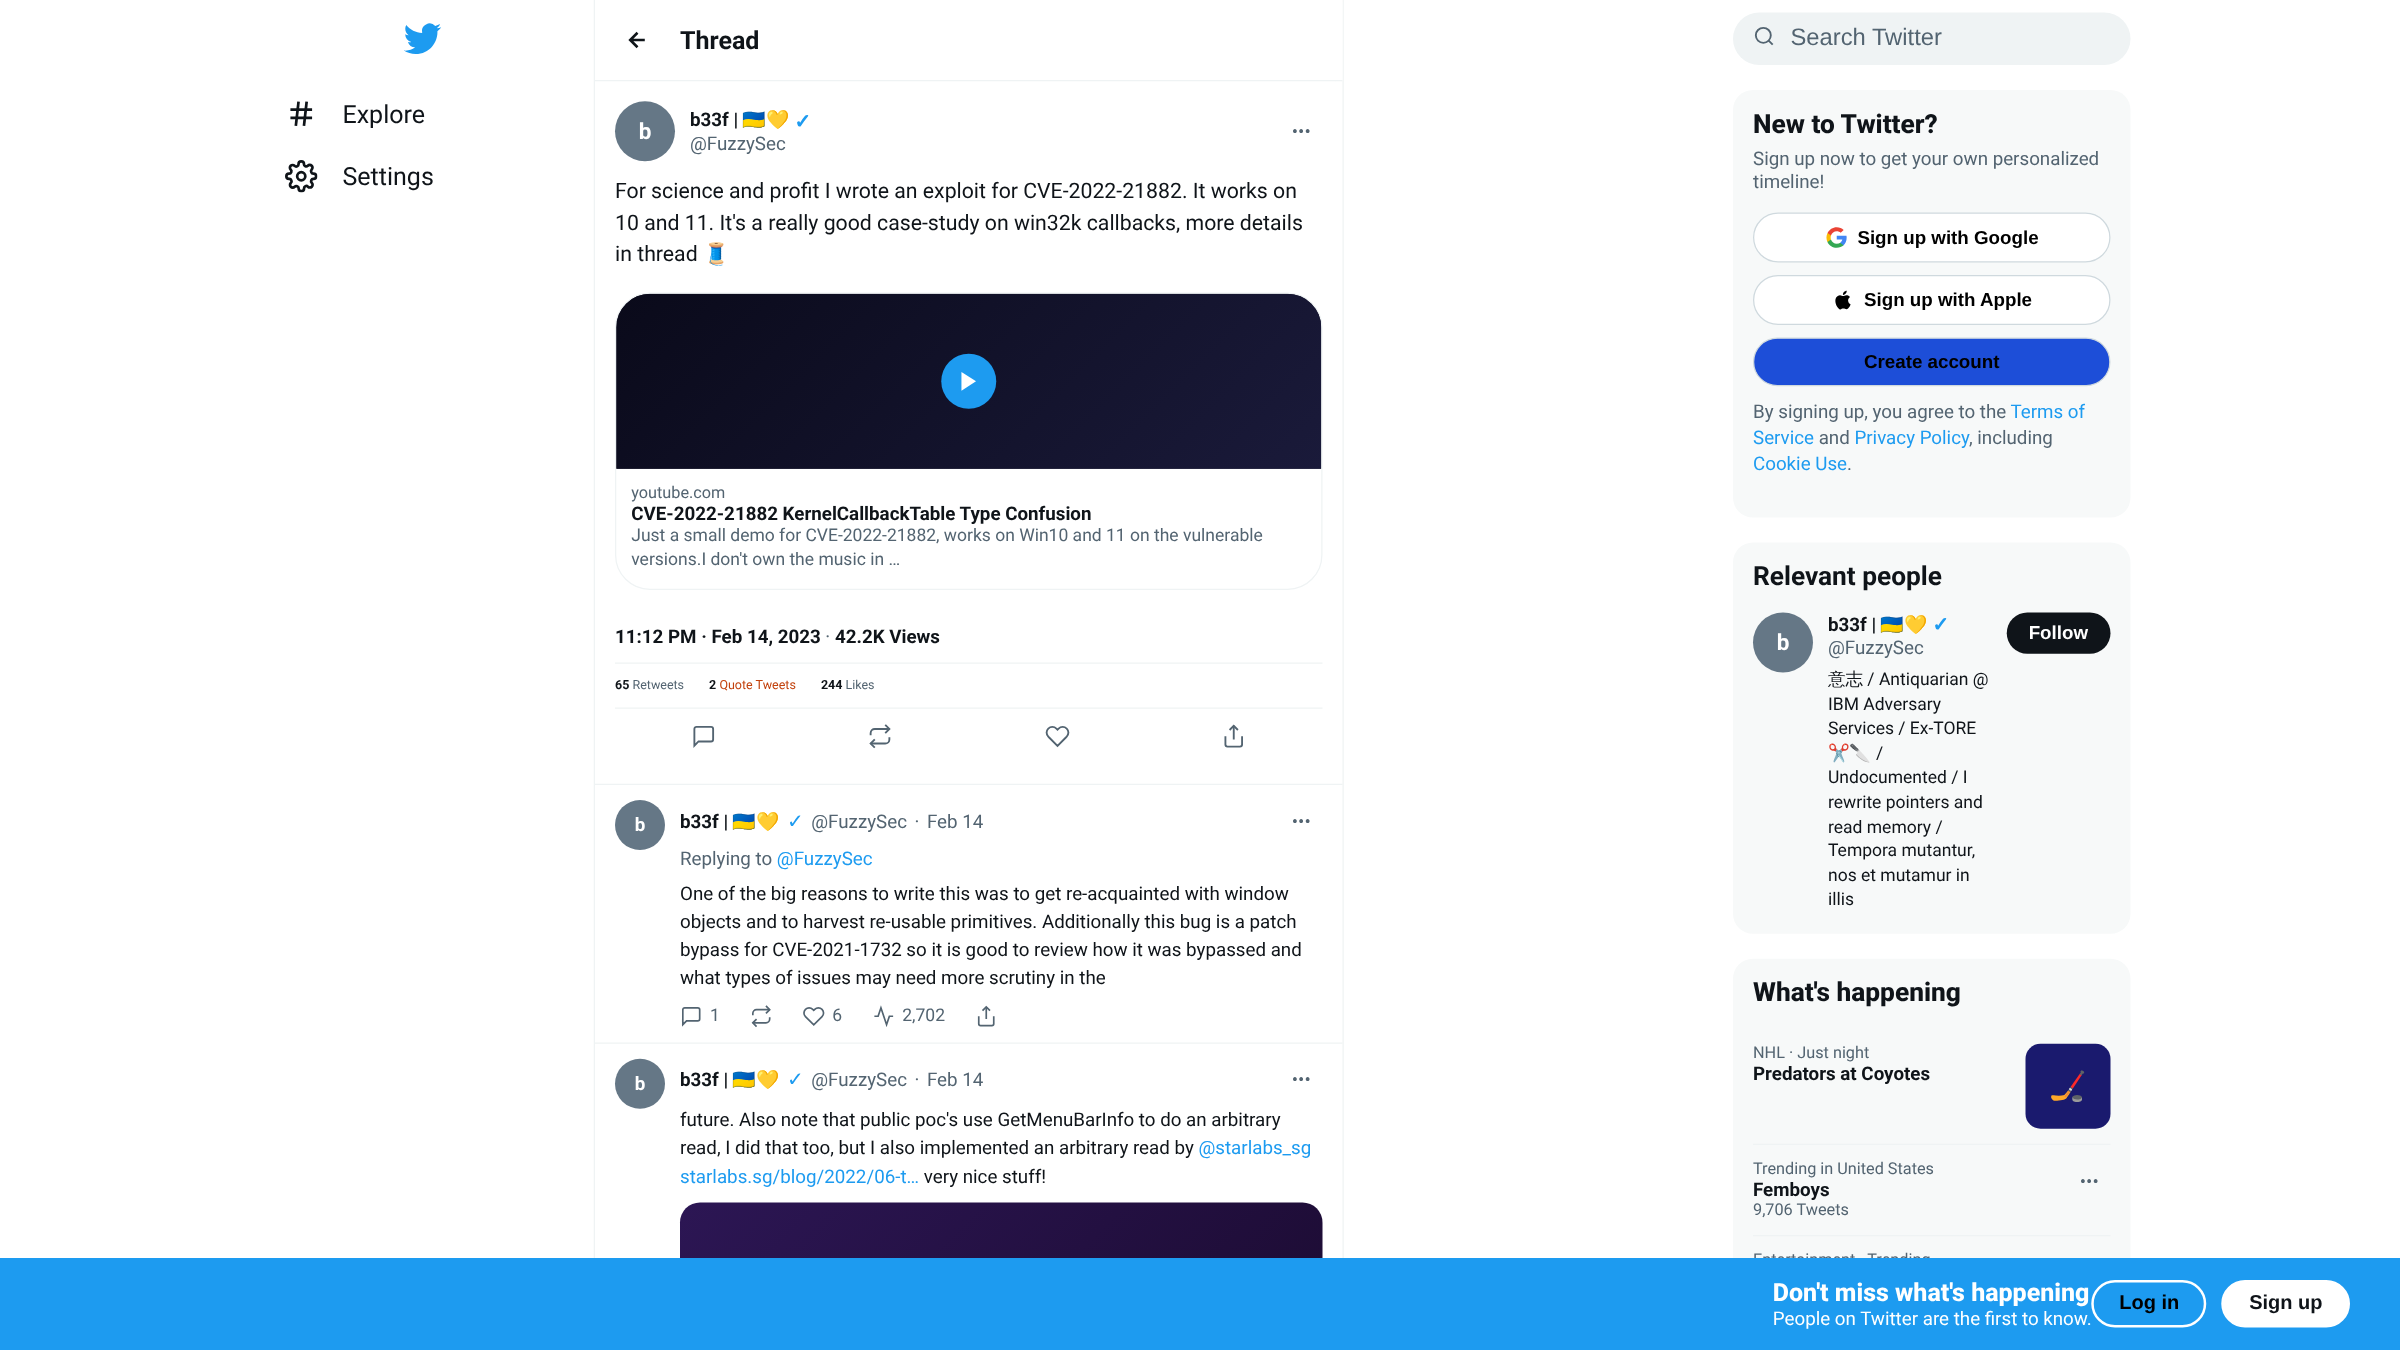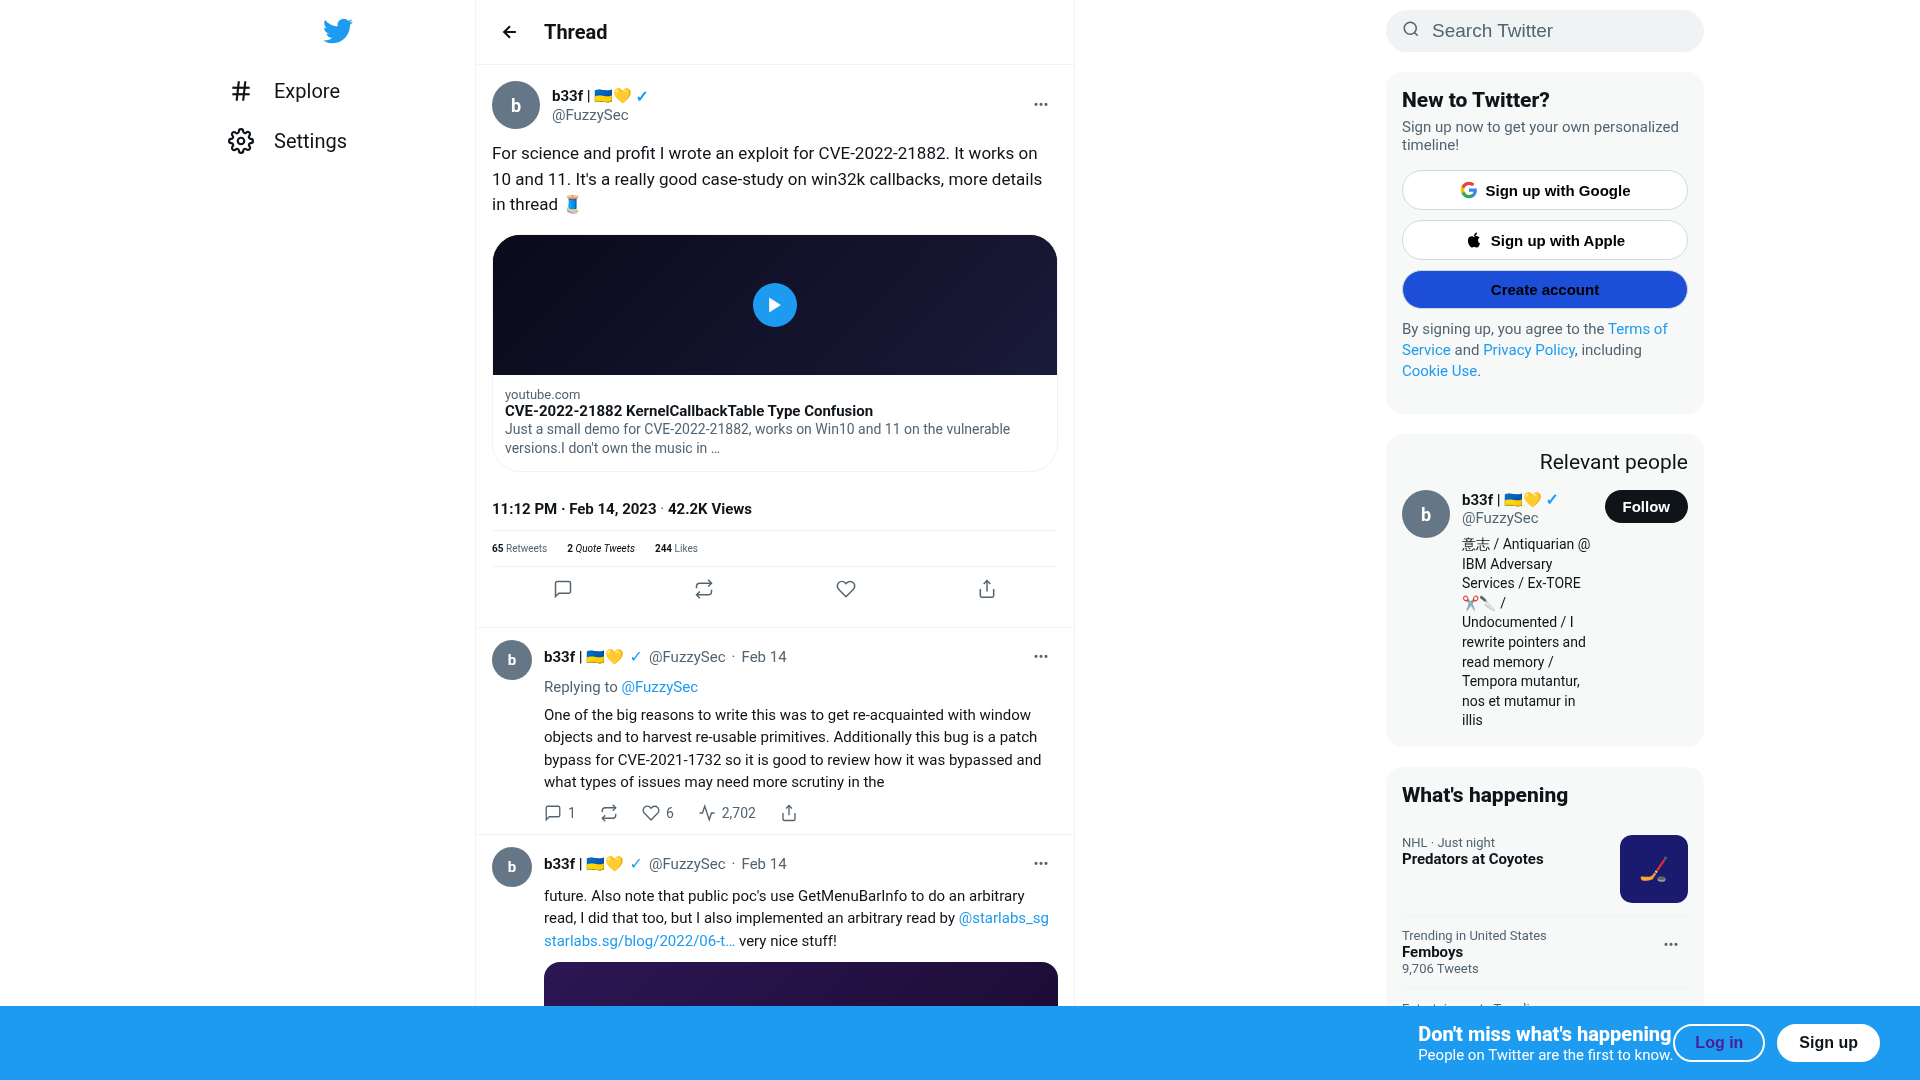--- a/index.html
+++ b/index.html
@@ -83,7 +83,7 @@
     .terms-text a { color: #1d9bf0; }
 
     .relevant-people { margin: 20px 0; }
-    .relevant-people h2 { font-size: 21px; font-weight: 400; margin-bottom: 16px; text-align: right; }
+    .relevant-people h2 { font-size: 21px; font-weight: 700; margin-bottom: 16px; }
     .person-card { display: flex; gap: 12px; align-items: flex-start; }
     .person-info { flex: 1; }
     .person-name { font-weight: 700; display: flex; align-items: center; gap: 4px; font-size: 15px; }

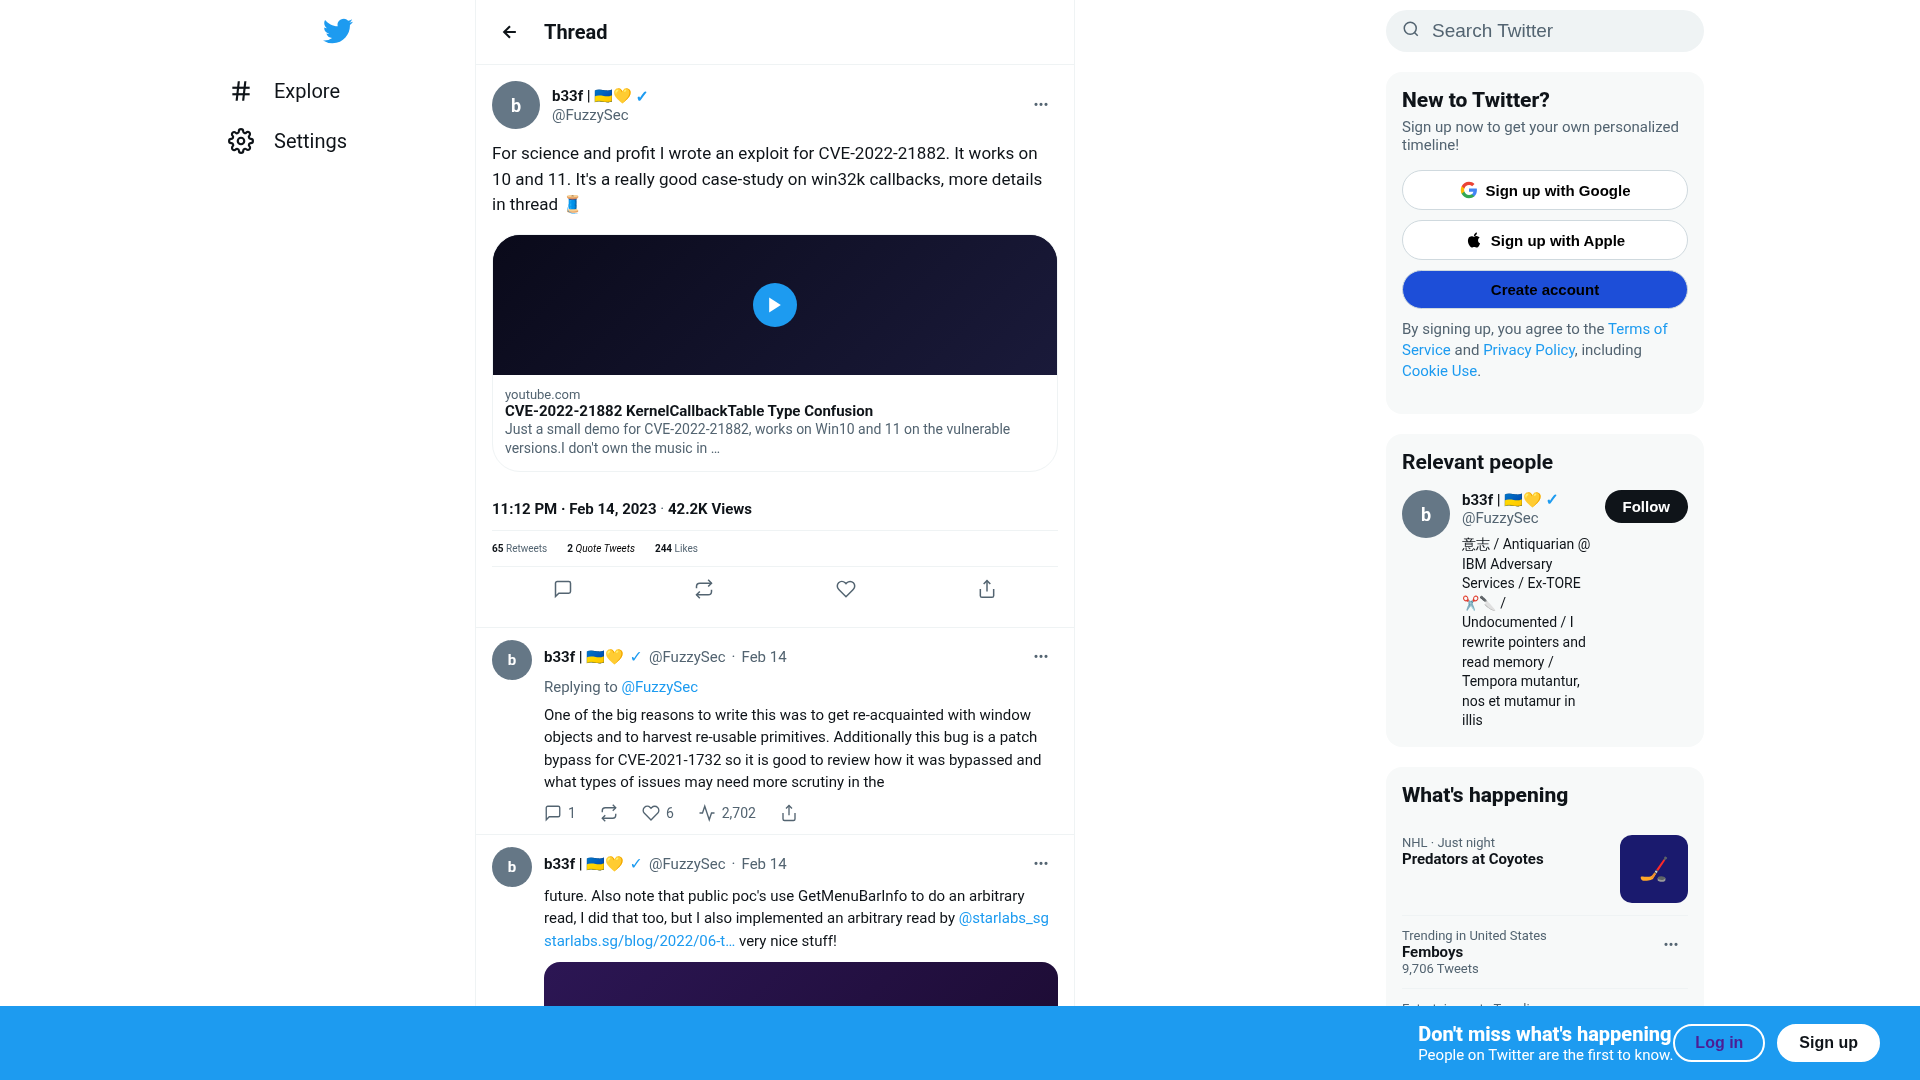--- a/index.html
+++ b/index.html
@@ -201,7 +201,7 @@
           <b>65</b> <span style="font-weight:400;color:#536471;">Retweets</span>
         </span>
         <span>
-          <b>2</b> <span style="font-weight:400;color:#000000;font-style:italic;">Quote Tweets</span>
+          <b>2</b> <span style="font-weight:400;color:#c2410c;">Quote Tweets</span>
         </span>
         <span>
           <b>244</b> <span style="font-weight:400;color:#536471;">Likes</span>

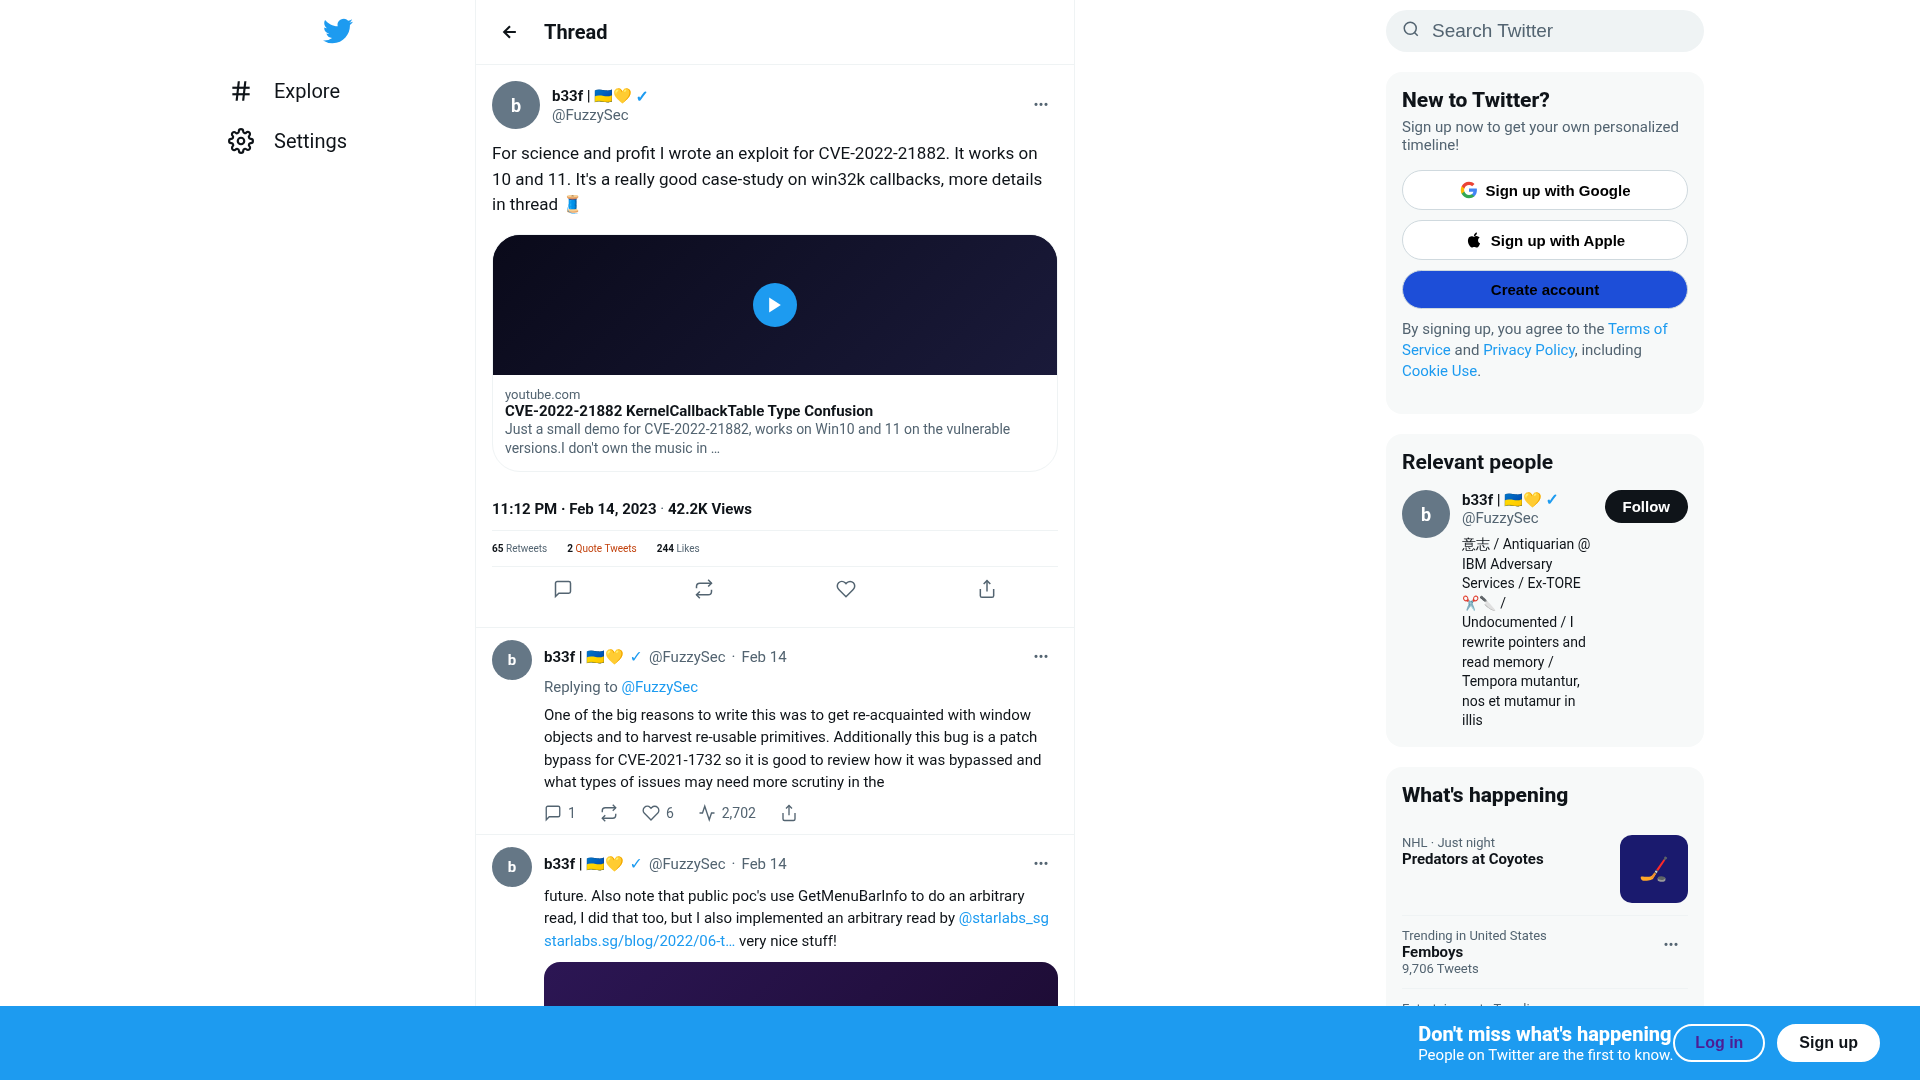--- a/index.html
+++ b/index.html
@@ -108,7 +108,7 @@
     .banner-text p { font-size: 15px; color: white; }
     .banner-actions { display: flex; gap: 12px; }
     .banner-btn { padding: 8px 20px; border-radius: 9999px; font-size: 16px; font-weight: 700; cursor: pointer; }
-    .banner-btn.login { background: transparent; color: #4c1d95; border: 2px solid white; }
+    .banner-btn.login { background: transparent; color: #000000; border: 2px solid white; }
     .banner-btn.signup { background: white; color: #0f1419; border: 2px solid white; }
   </style>
 </head>

